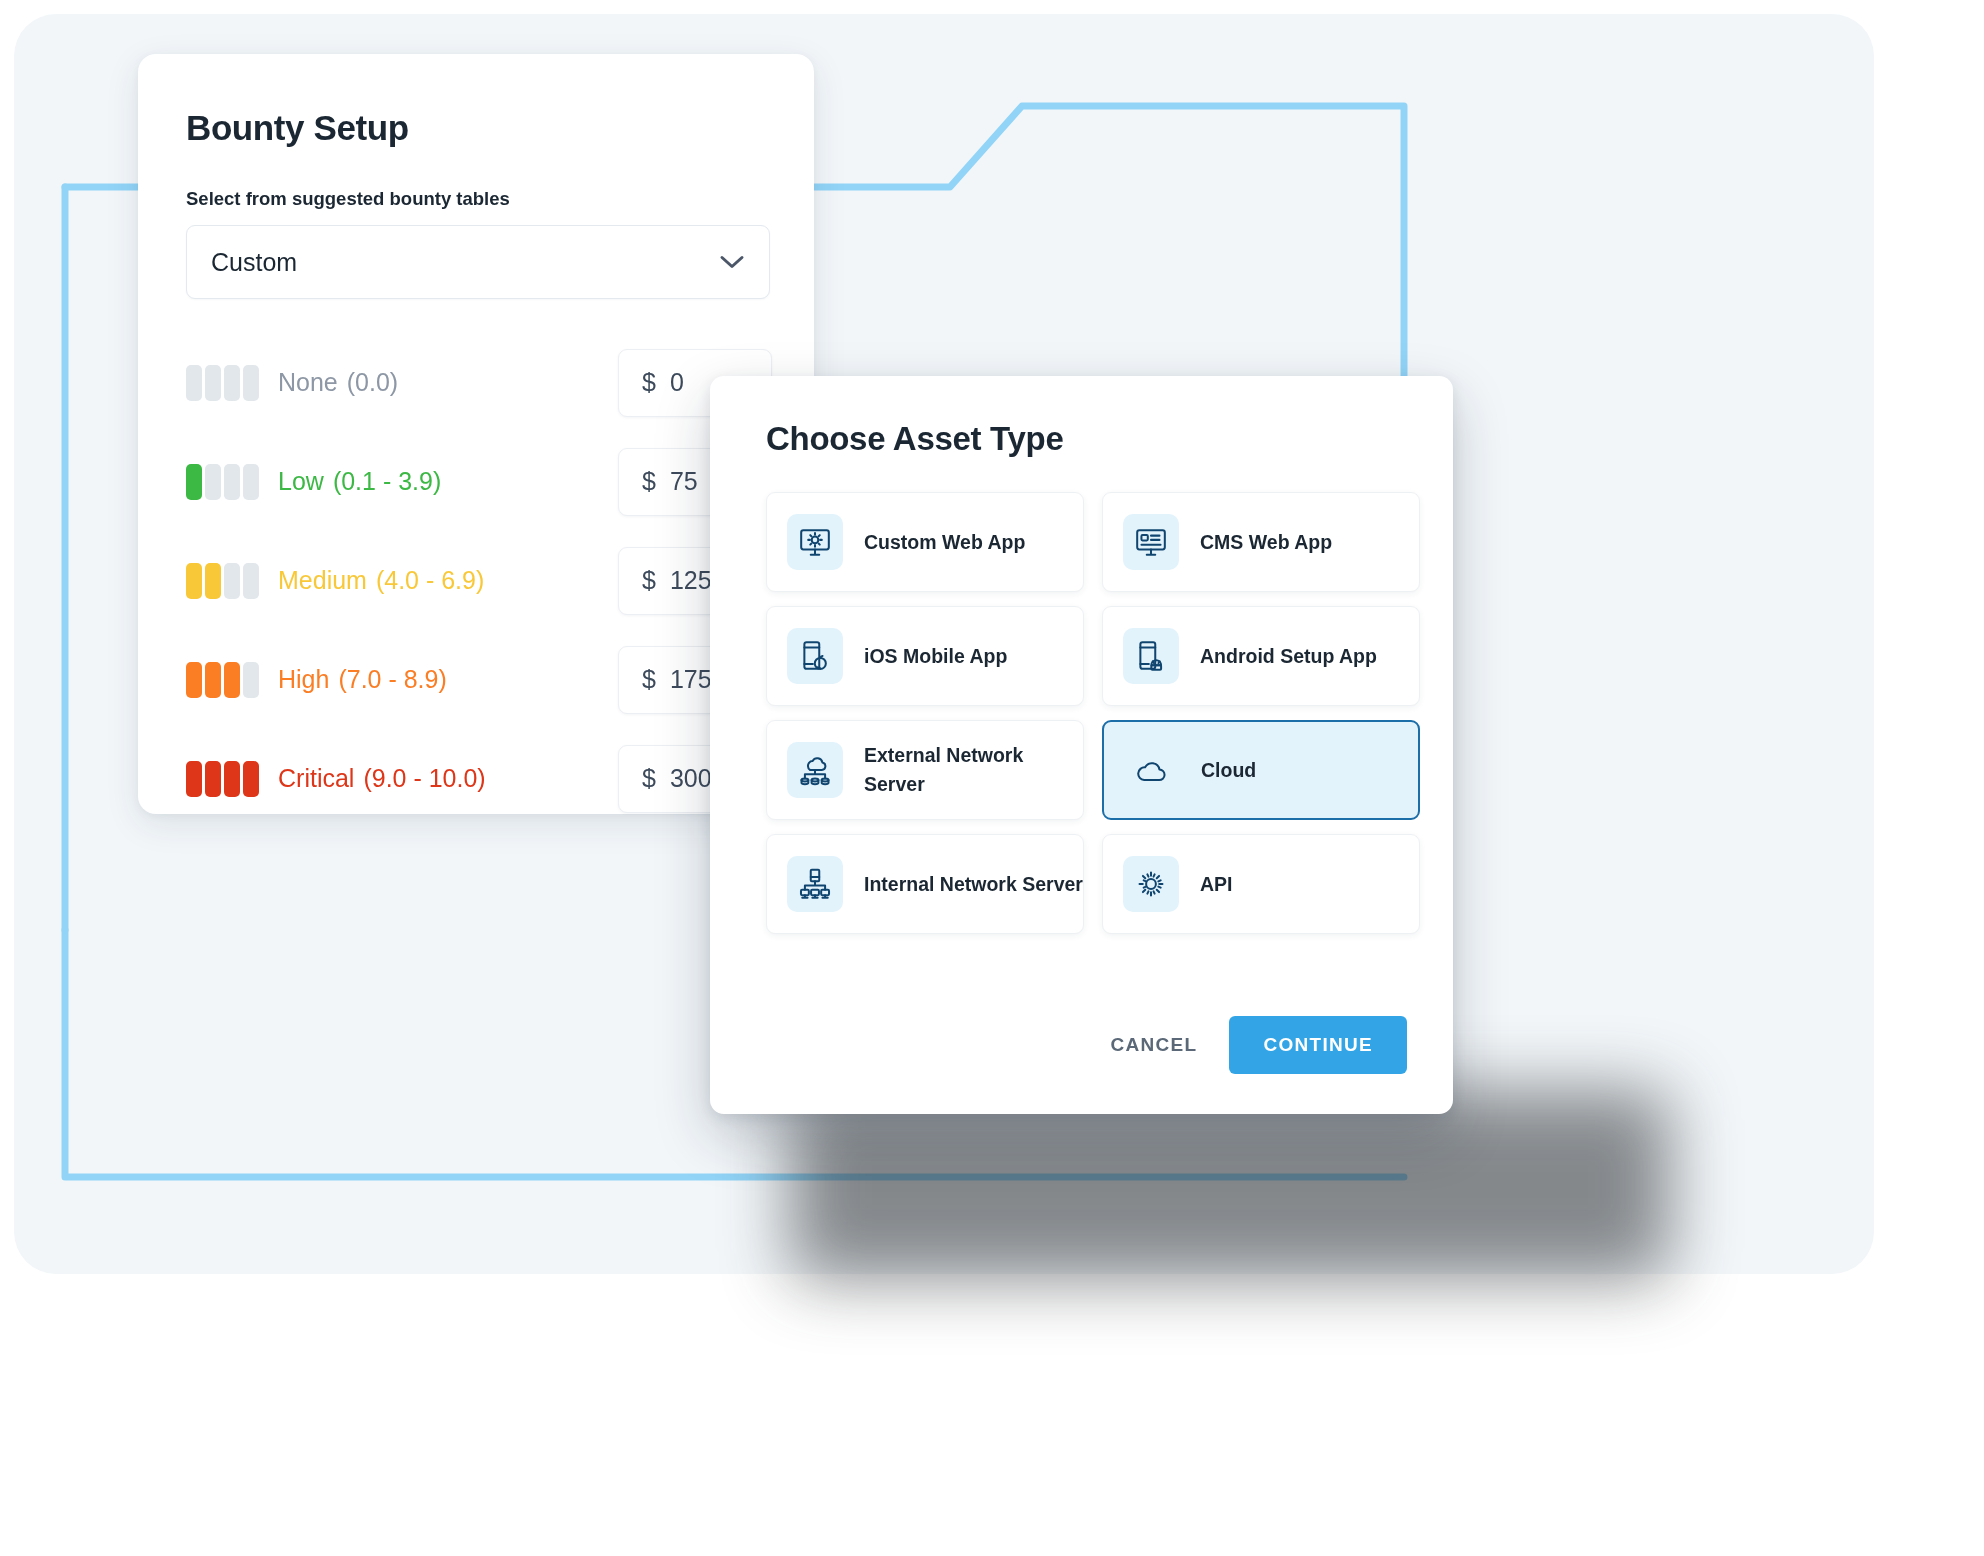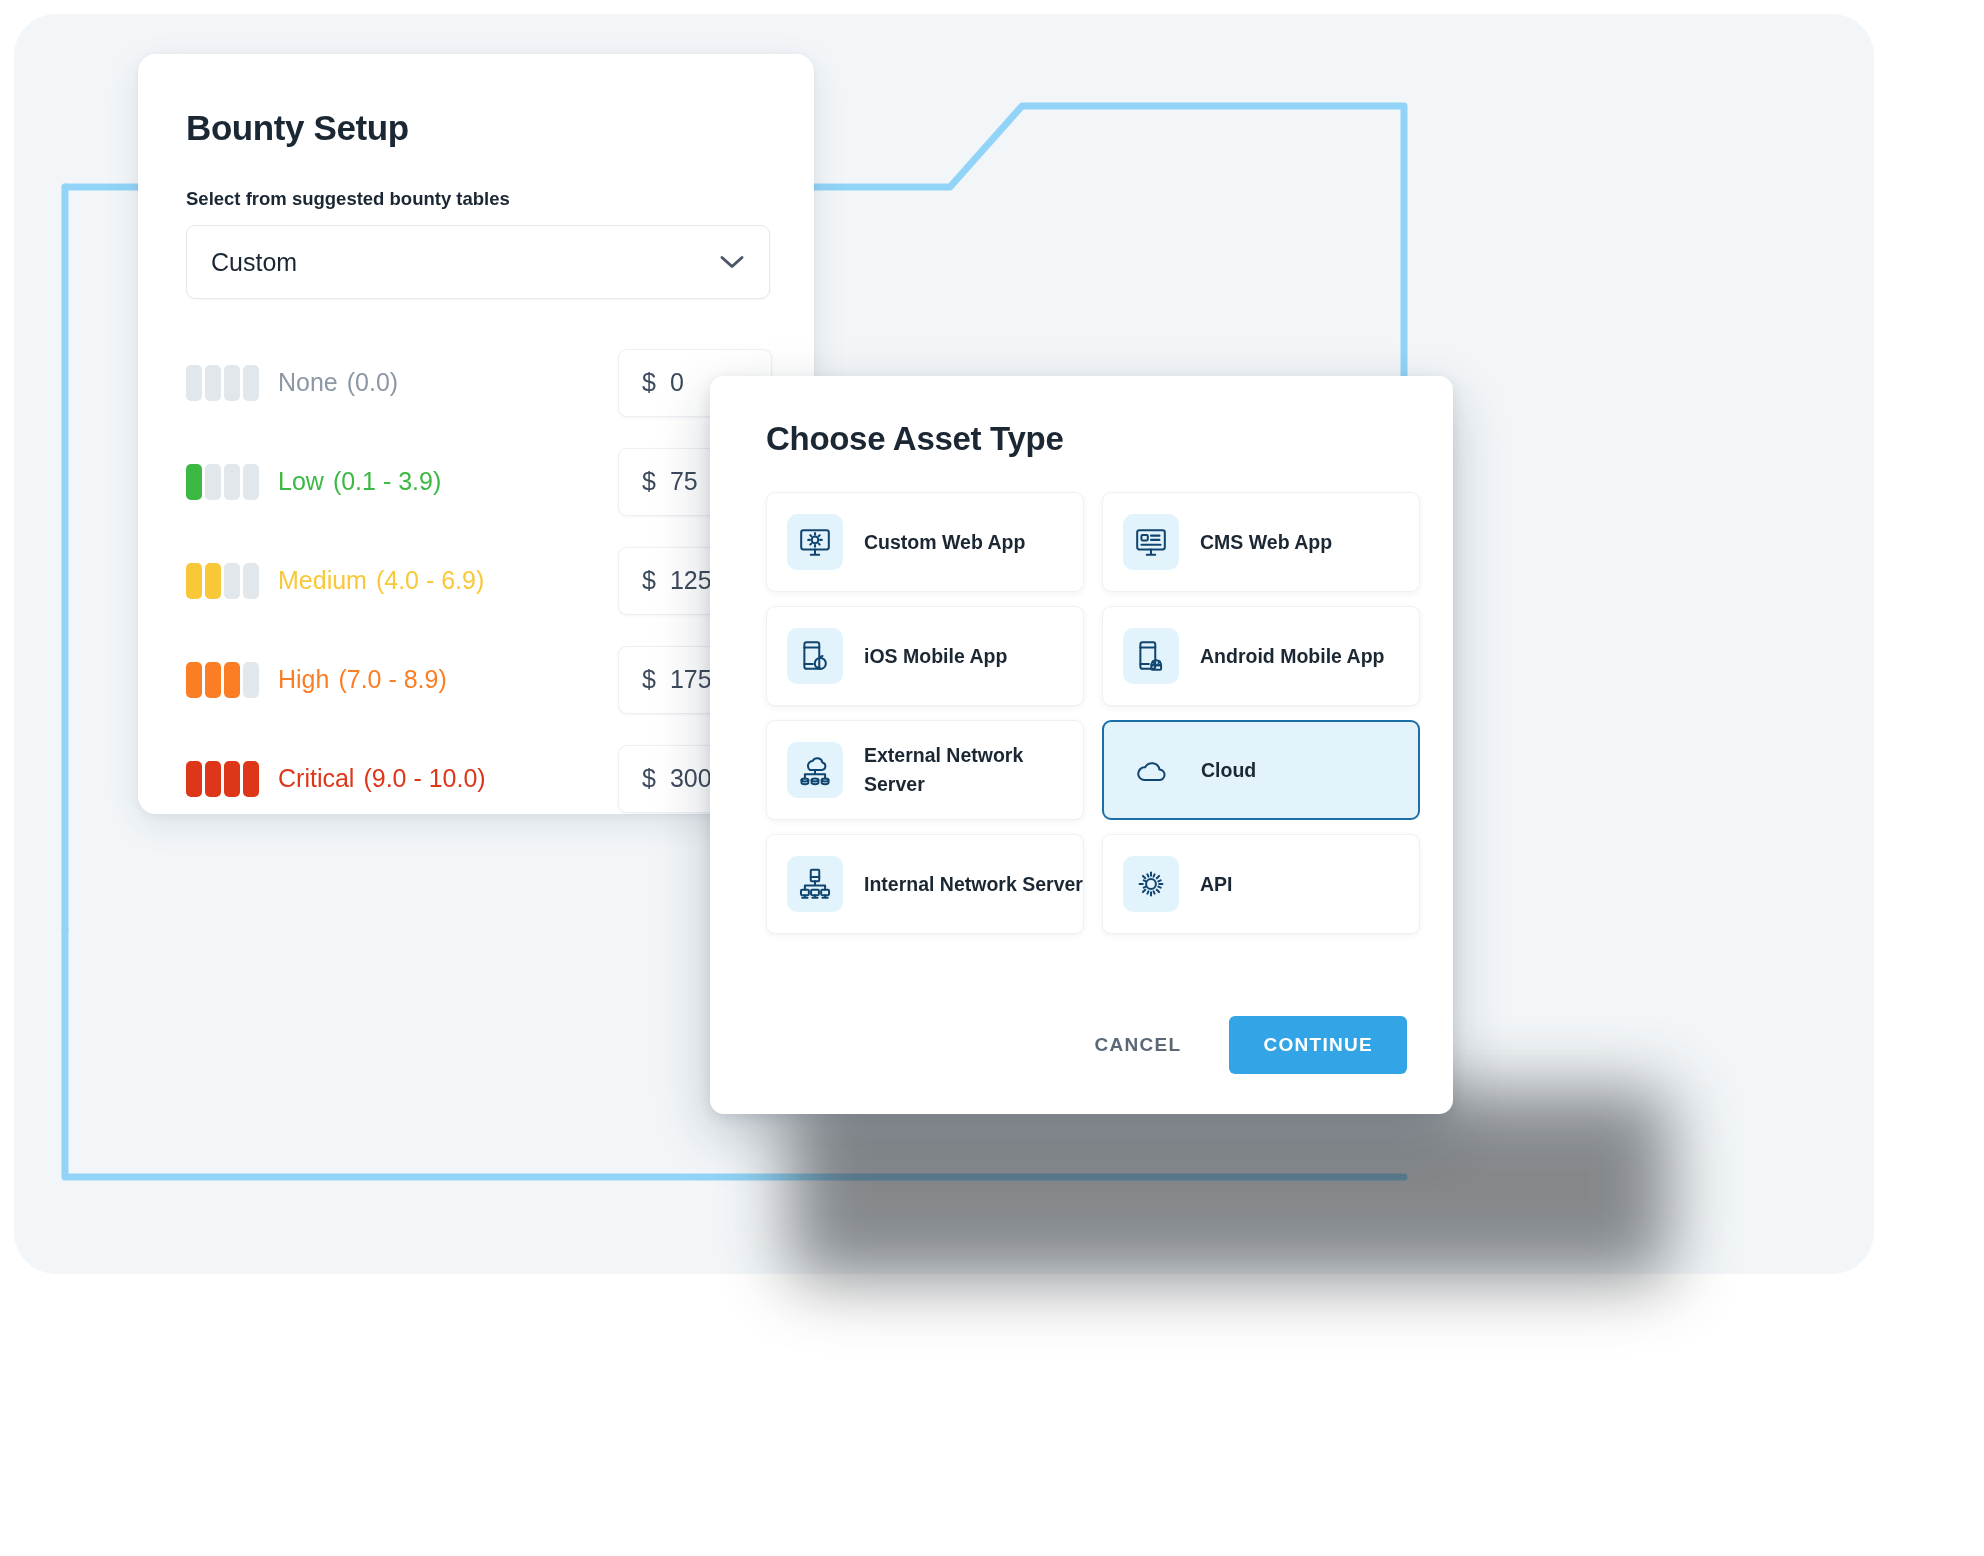--- a/index.html
+++ b/index.html
@@ -341,7 +341,7 @@
               <path d="M17.6 21.1l1.2 1.6M24.2 21.1l-1.2 1.6"></path>
             </svg>
           </span>
-          <span class="asset-label">Android Mobile App</span>
+          <span class="asset-label">Android Setup App</span>
         </div>
         <div class="asset-card">
           <span class="icon-tile">

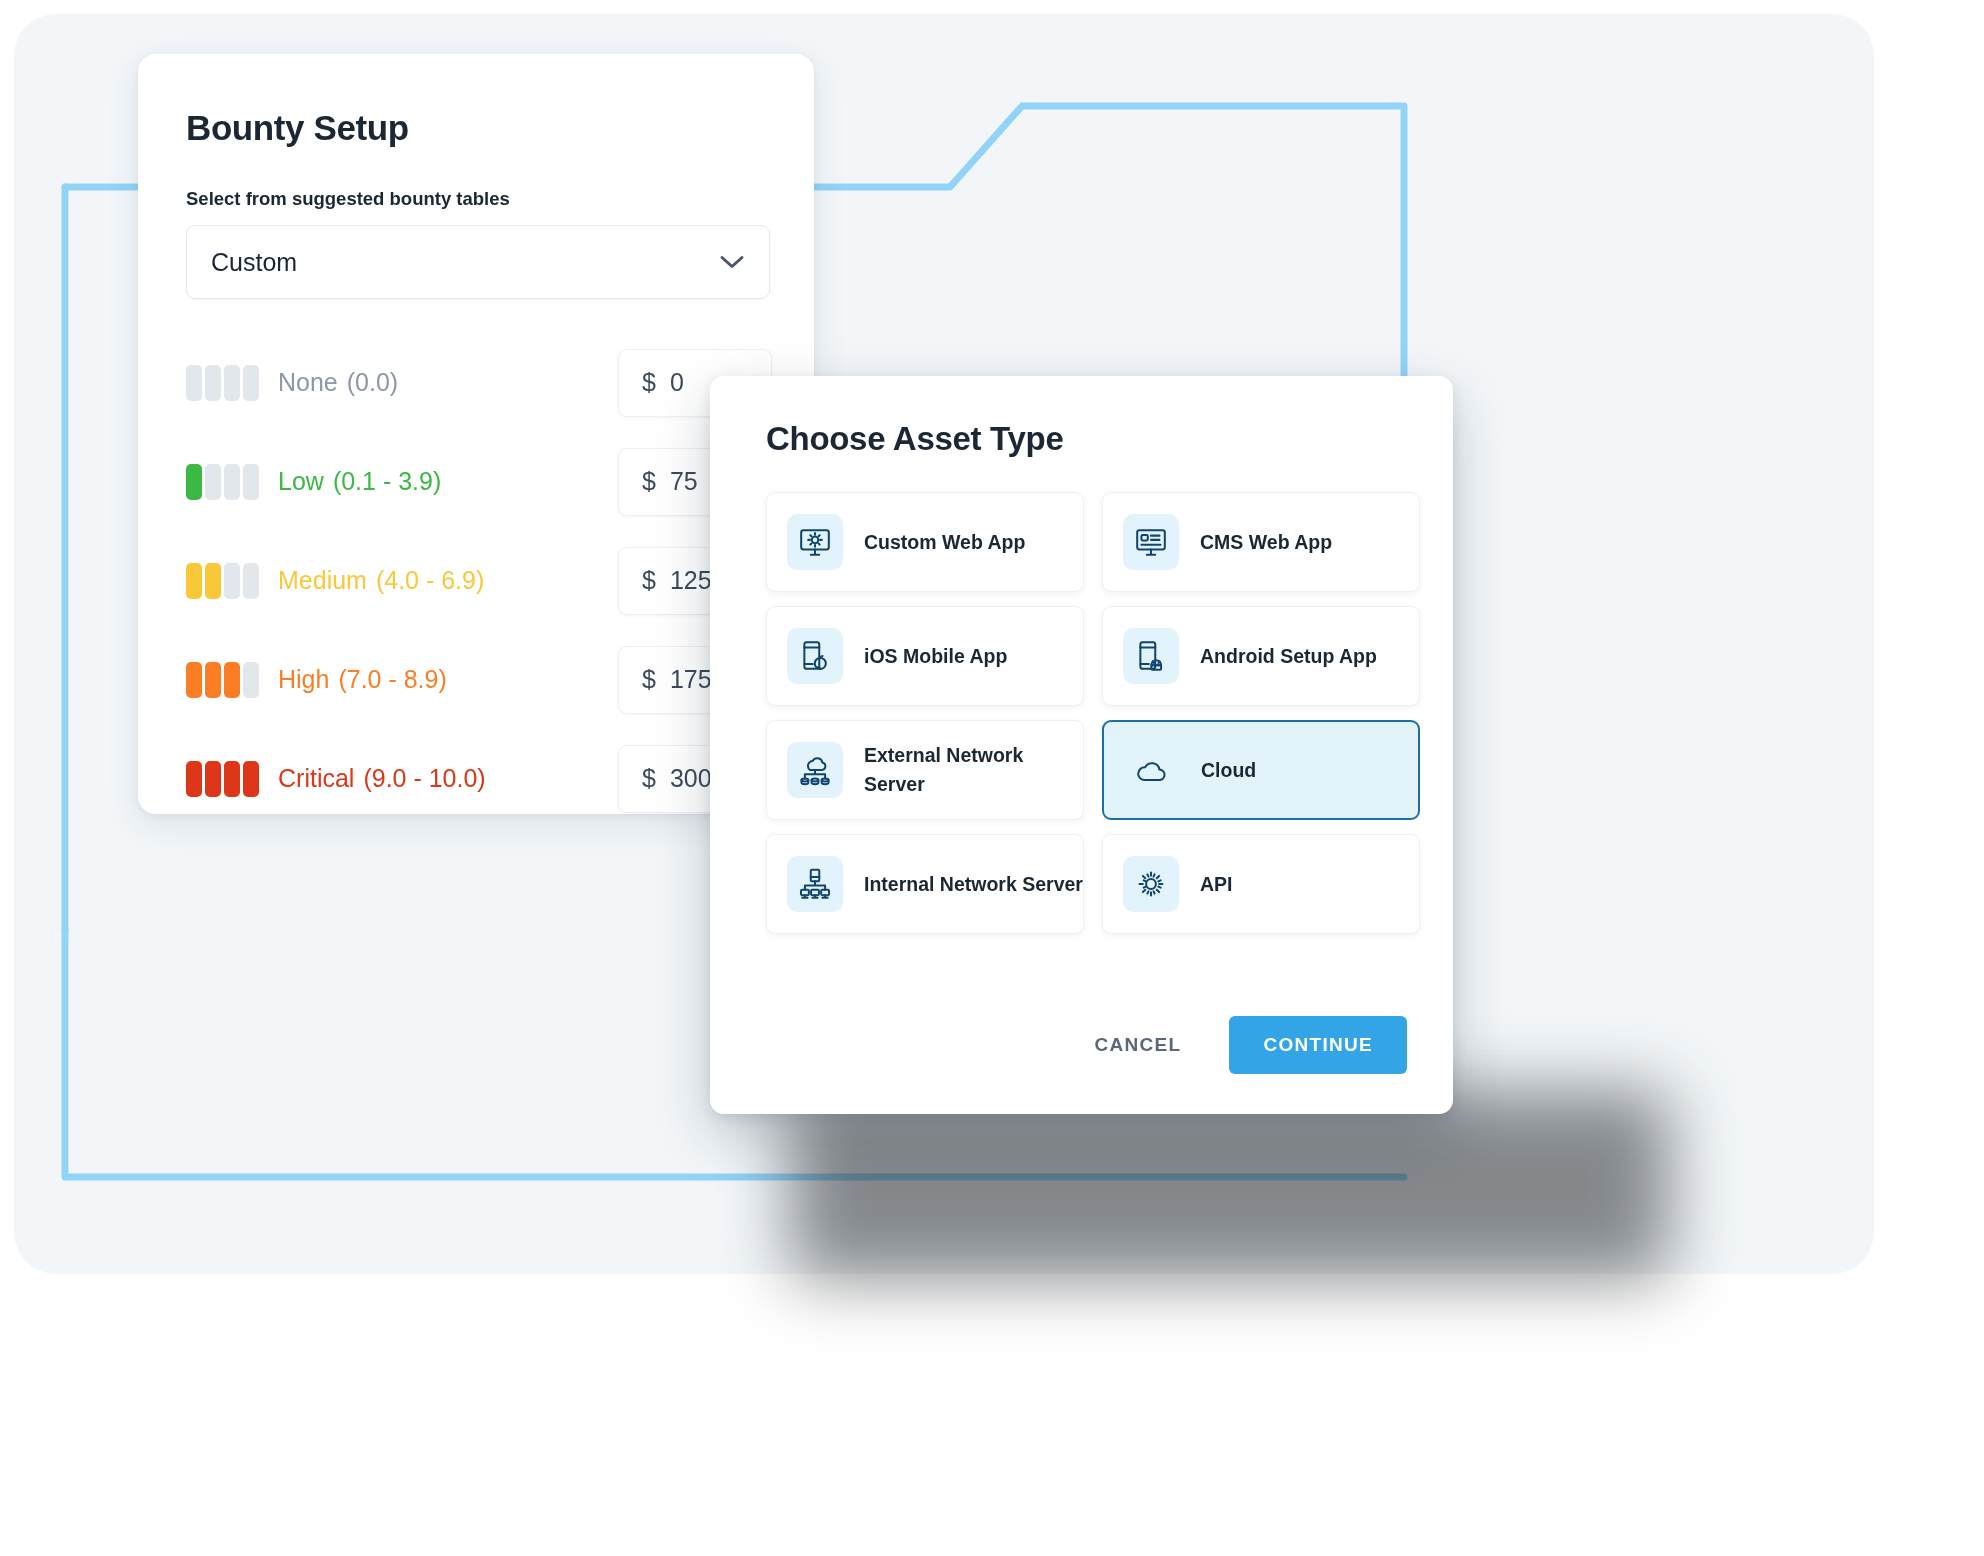--- a/index.html
+++ b/index.html
@@ -161,7 +161,7 @@
   .asset-footer {
     position: absolute;
     right: 46px; bottom: 40px;
-    display: flex; gap: 44px;
+    display: flex; gap: 28px;
   }
   .btn-cancel {
     font-size: 19px;

